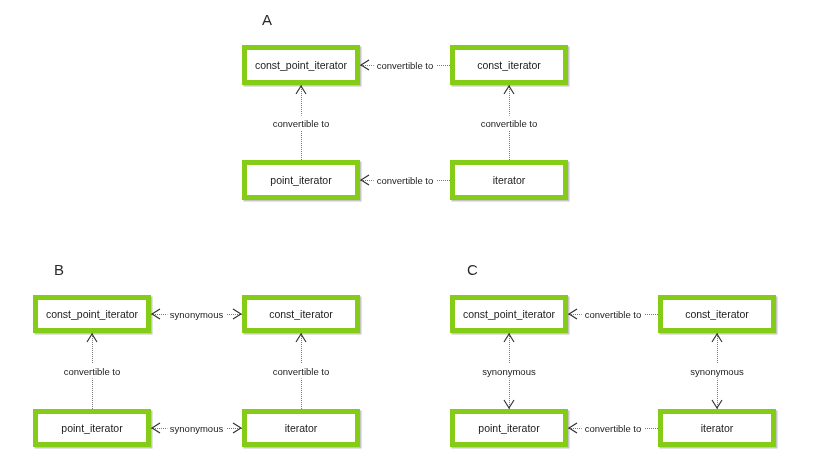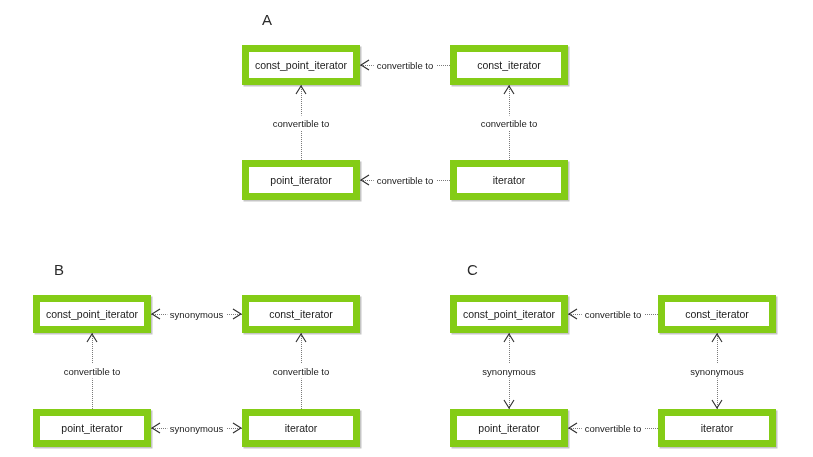--- a/index.html
+++ b/index.html
@@ -28,7 +28,7 @@
   .node-box {
     position: absolute;
     box-sizing: border-box;
-    border: 7px solid #84cc16;
+    border: 5px solid #84cc16;
     background: #ffffff;
     display: flex;
     align-items: center;

